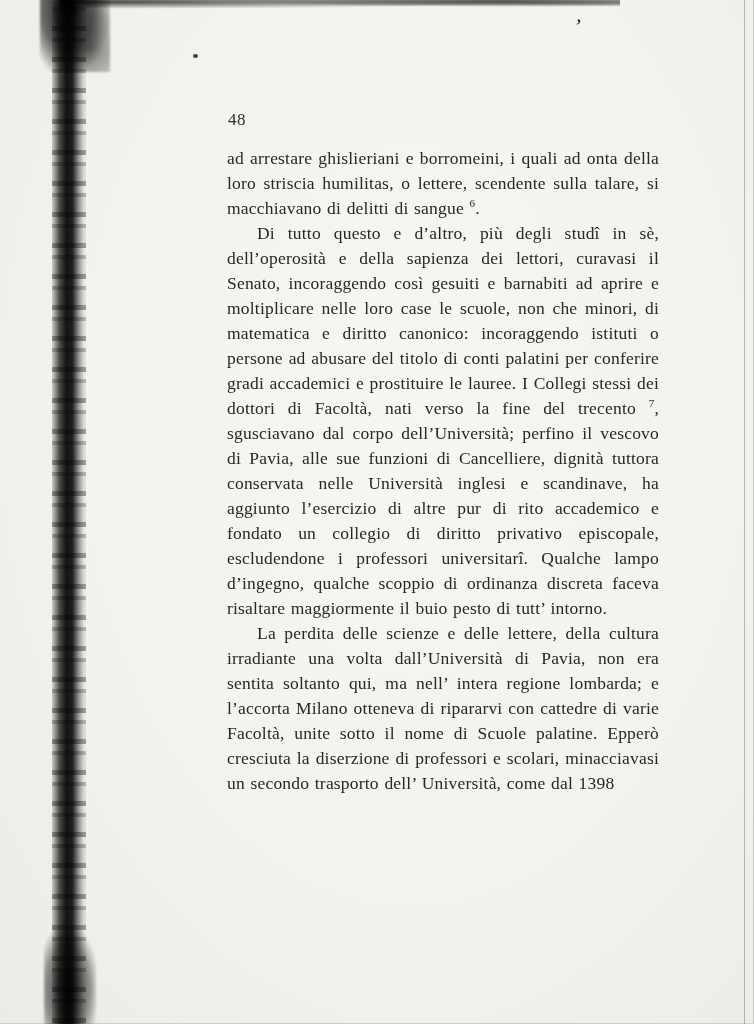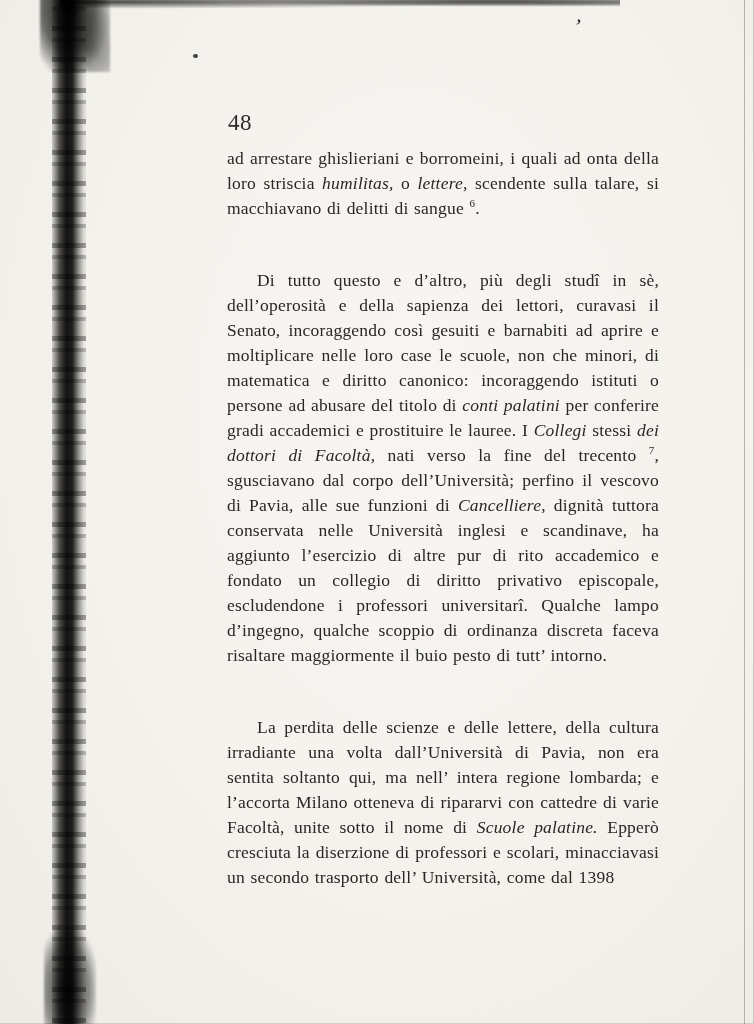--- a/index.html
+++ b/index.html
@@ -107,7 +107,7 @@
     position: absolute;
     left: 228px;
     top: 110px;
-    font-size: 23px;
+    font-size: 17px;
     color: #2e2c2a;
     letter-spacing: 0.5px;
   }

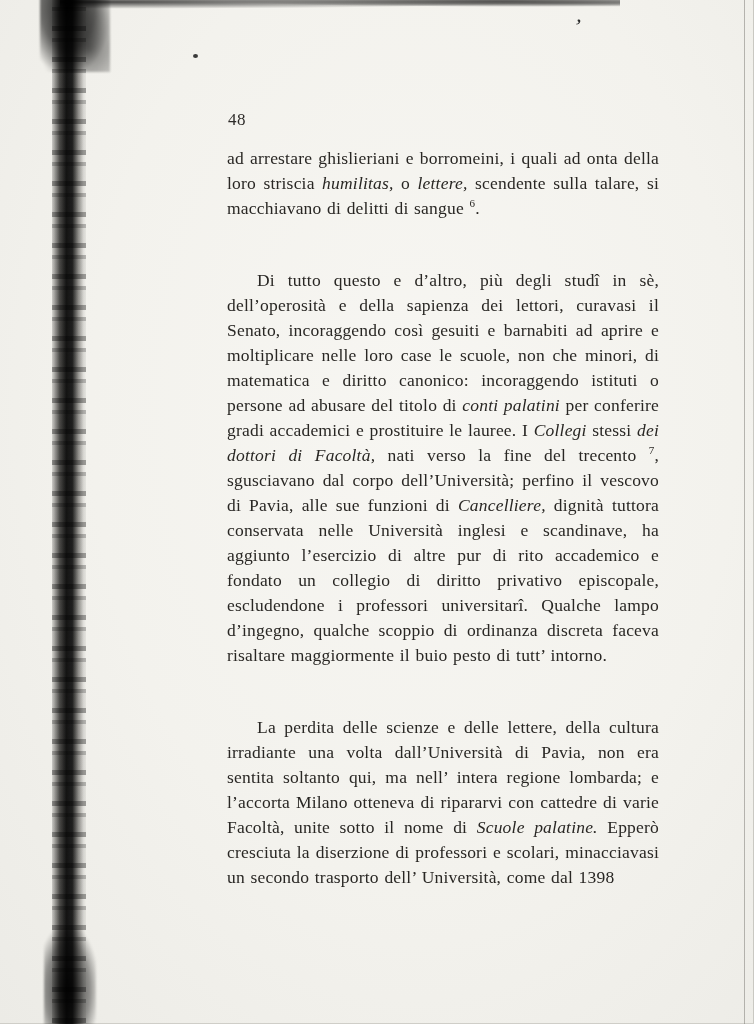--- a/index.html
+++ b/index.html
@@ -131,7 +131,6 @@
     margin-top: 47px;
   }
   .text-block .italic {
-    font-style: italic;
   }
   .text-block sup {
     font-size: 11px;

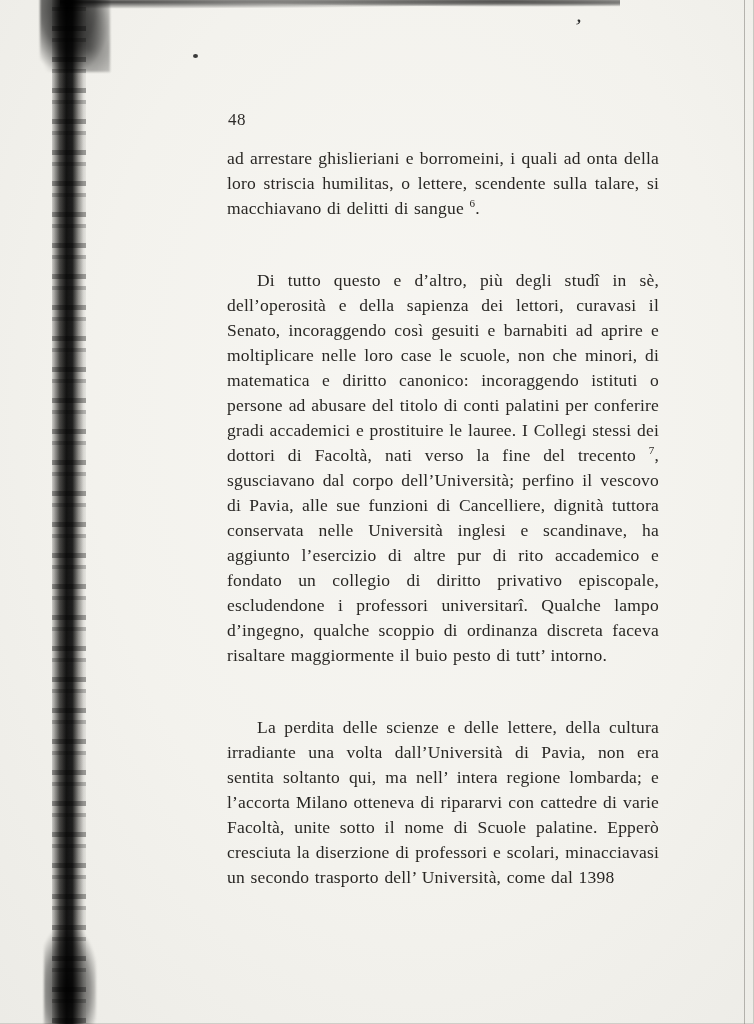--- a/index.html
+++ b/index.html
@@ -128,7 +128,6 @@
   }
   .text-block p.para.indent {
     text-indent: 30px;
-    margin-top: 47px;
   }
   .text-block .italic {
   }

